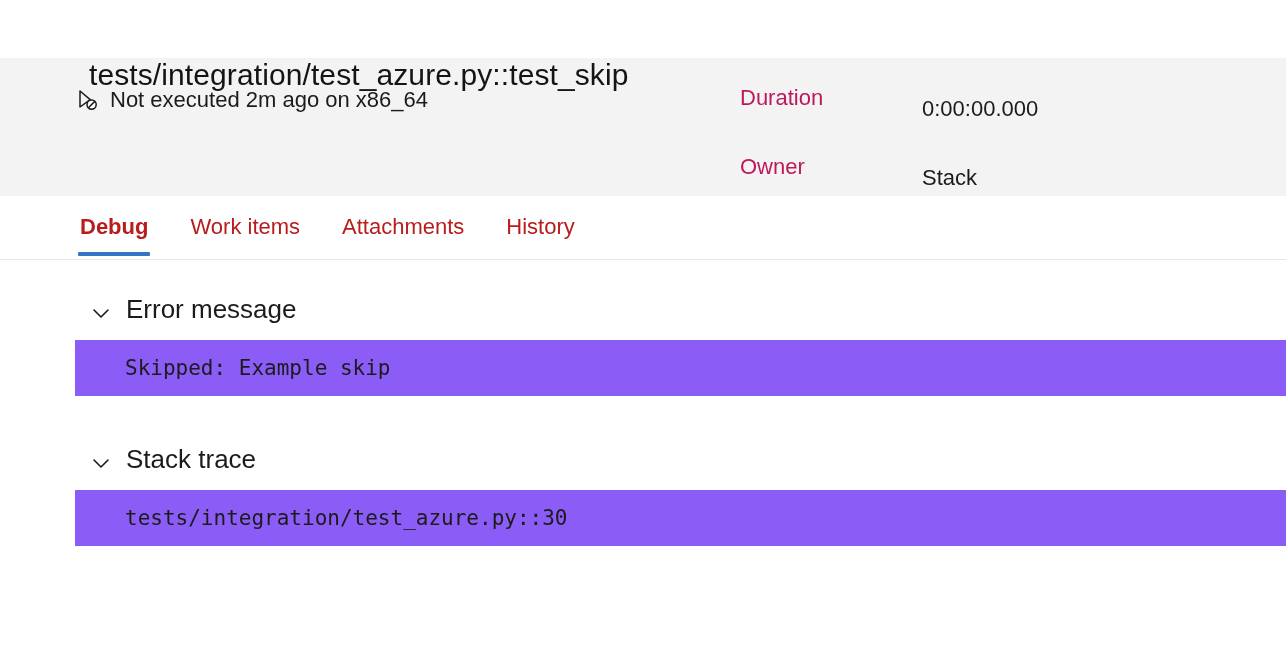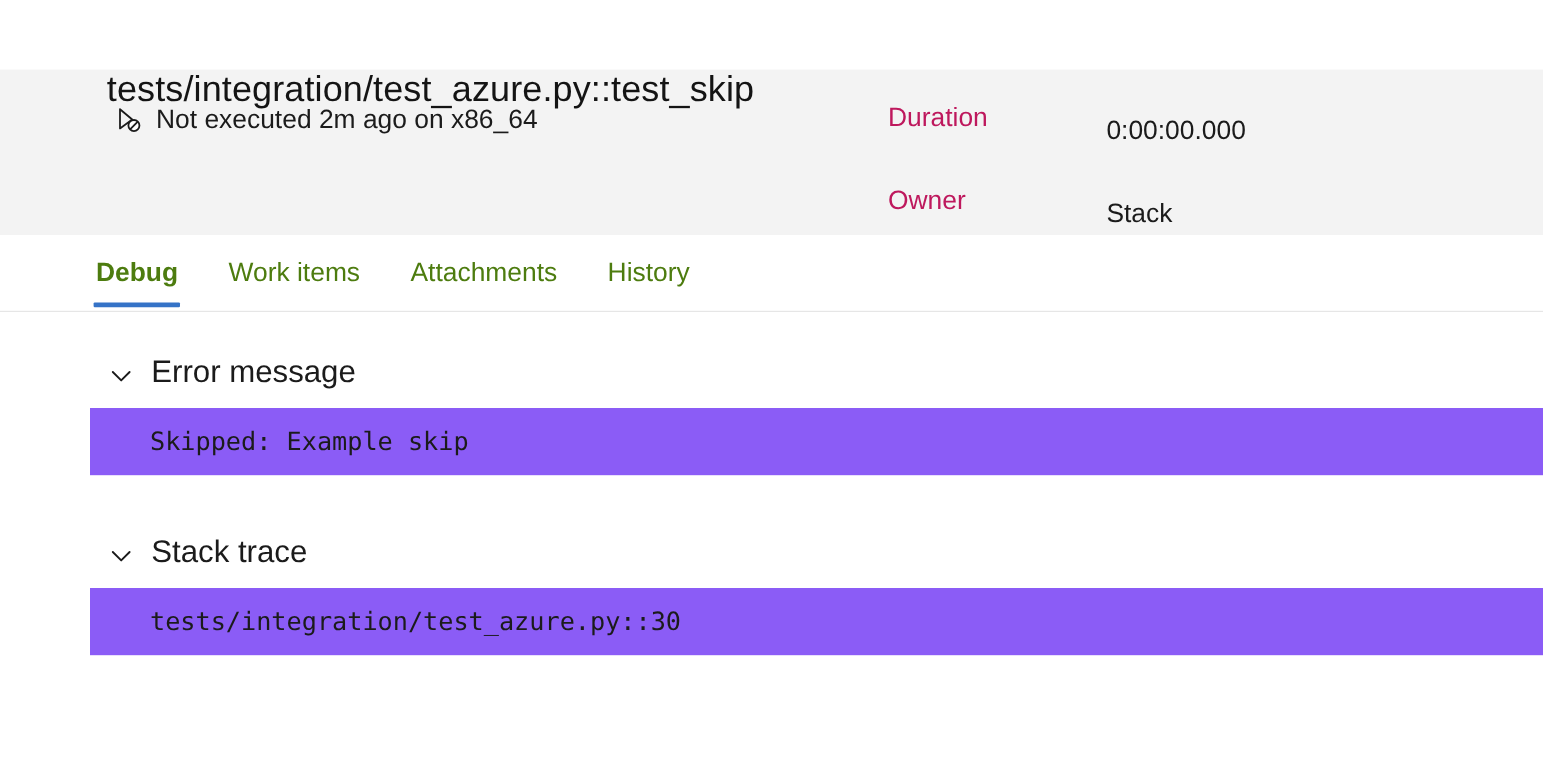--- a/index.html
+++ b/index.html
@@ -52,7 +52,7 @@
   }
   .summary-left {
     width: 740px;
-    padding-left: 95px;
+    padding-left: 75px;
     box-sizing: border-box;
     display: flex;
     align-items: center;

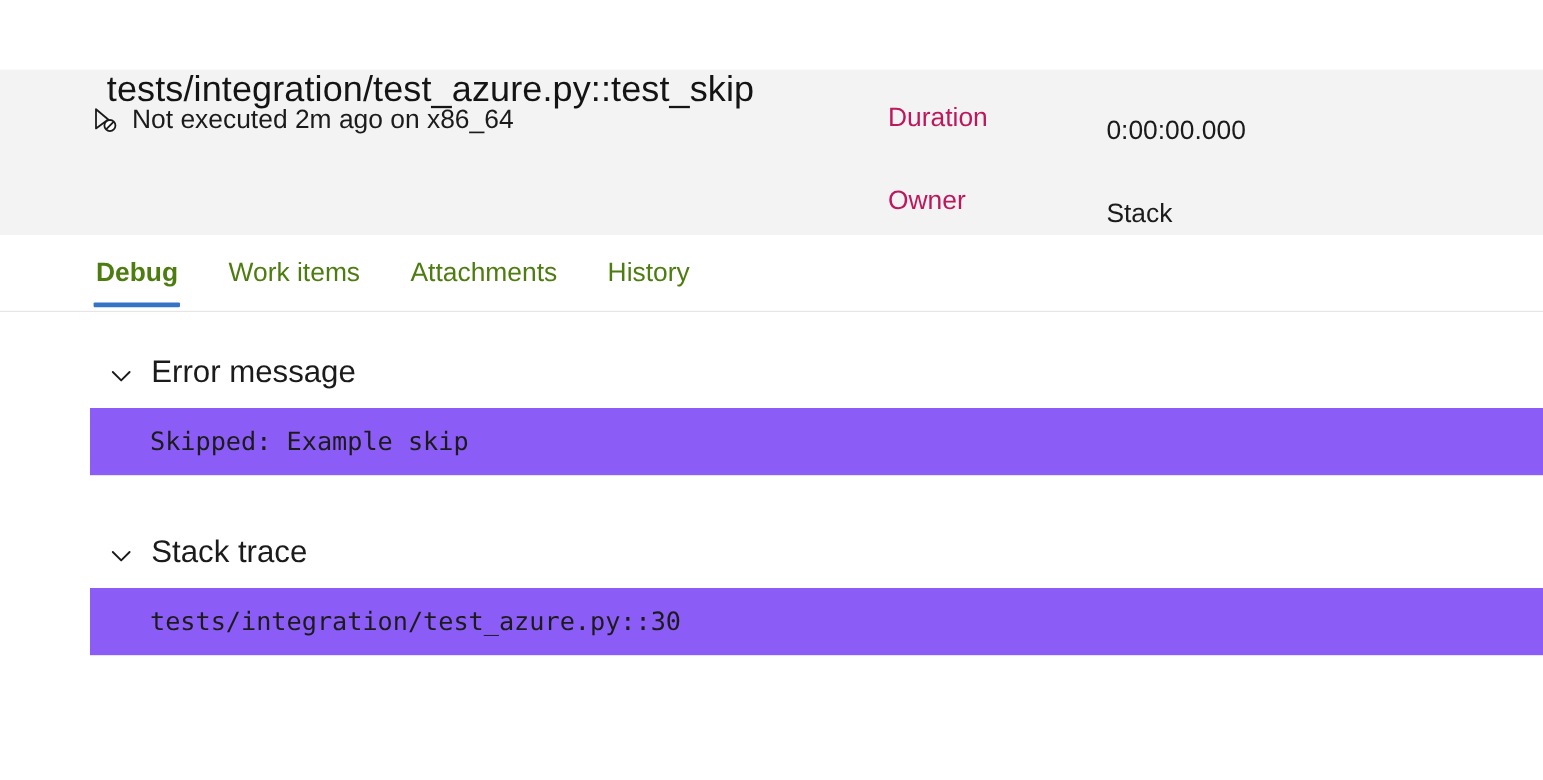--- a/index.html
+++ b/index.html
@@ -118,7 +118,7 @@
     position: relative;
     font-size: 22px;
     line-height: 26px;
-    color: #4d7c0f;
+    color: #b91c1c;
     padding: 18px 2px 16px 2px;
     cursor: pointer;
     white-space: nowrap;

